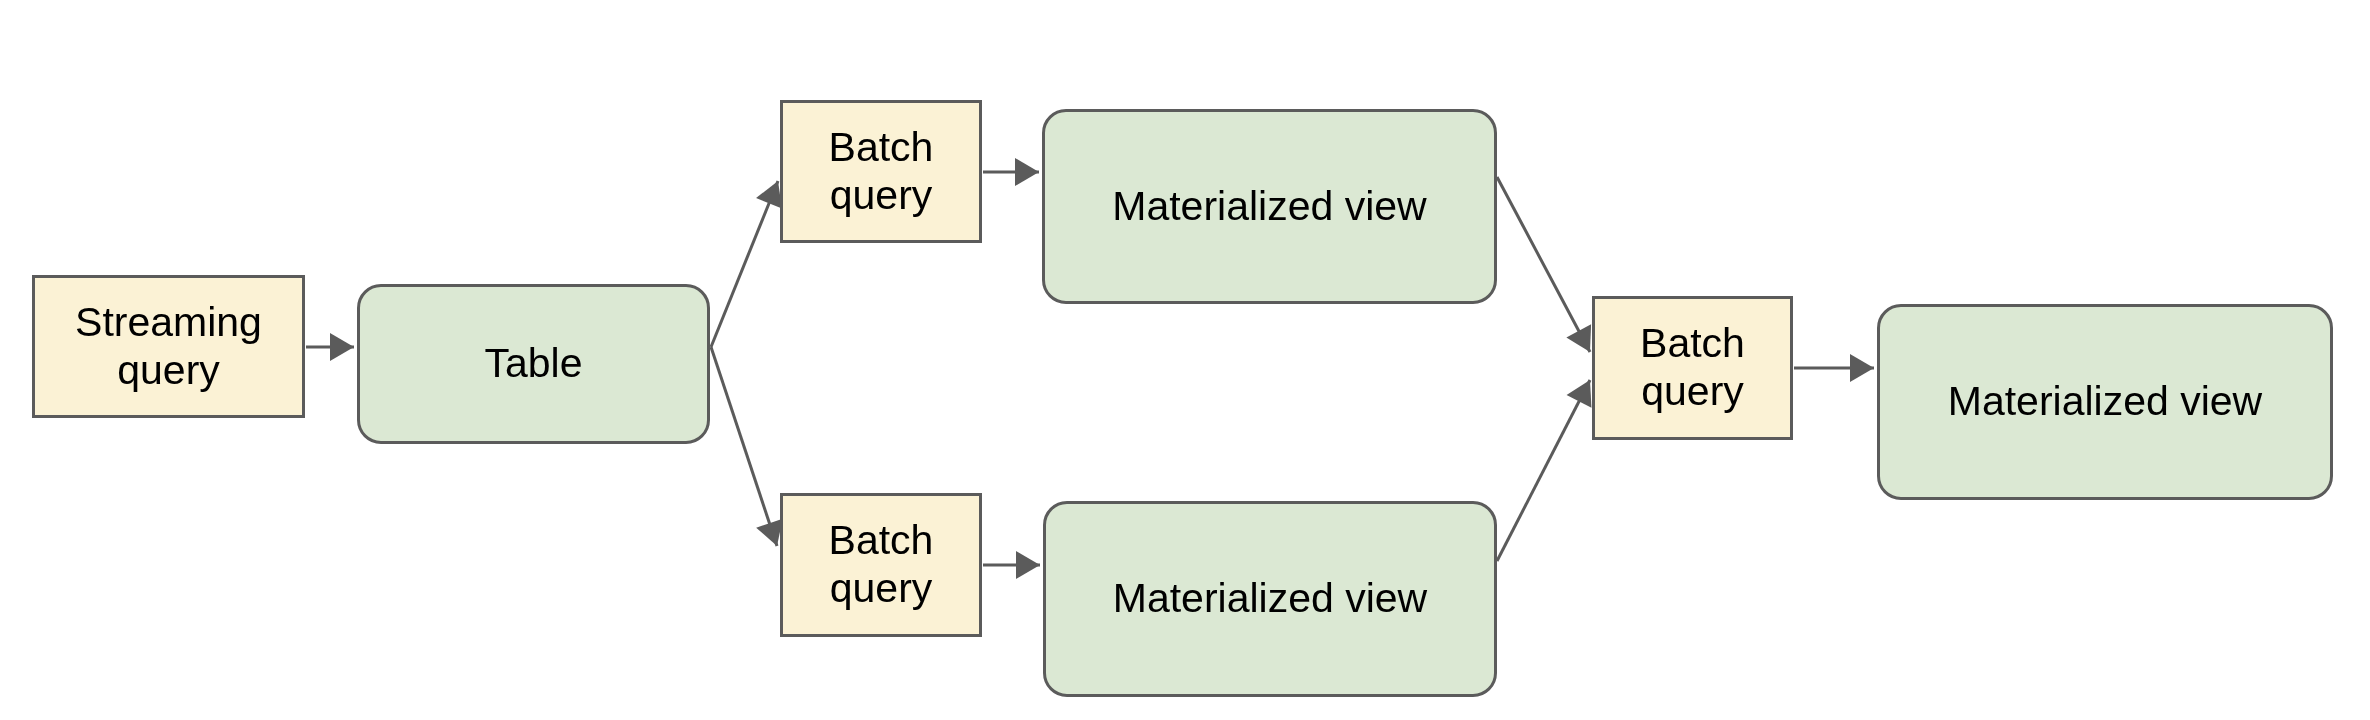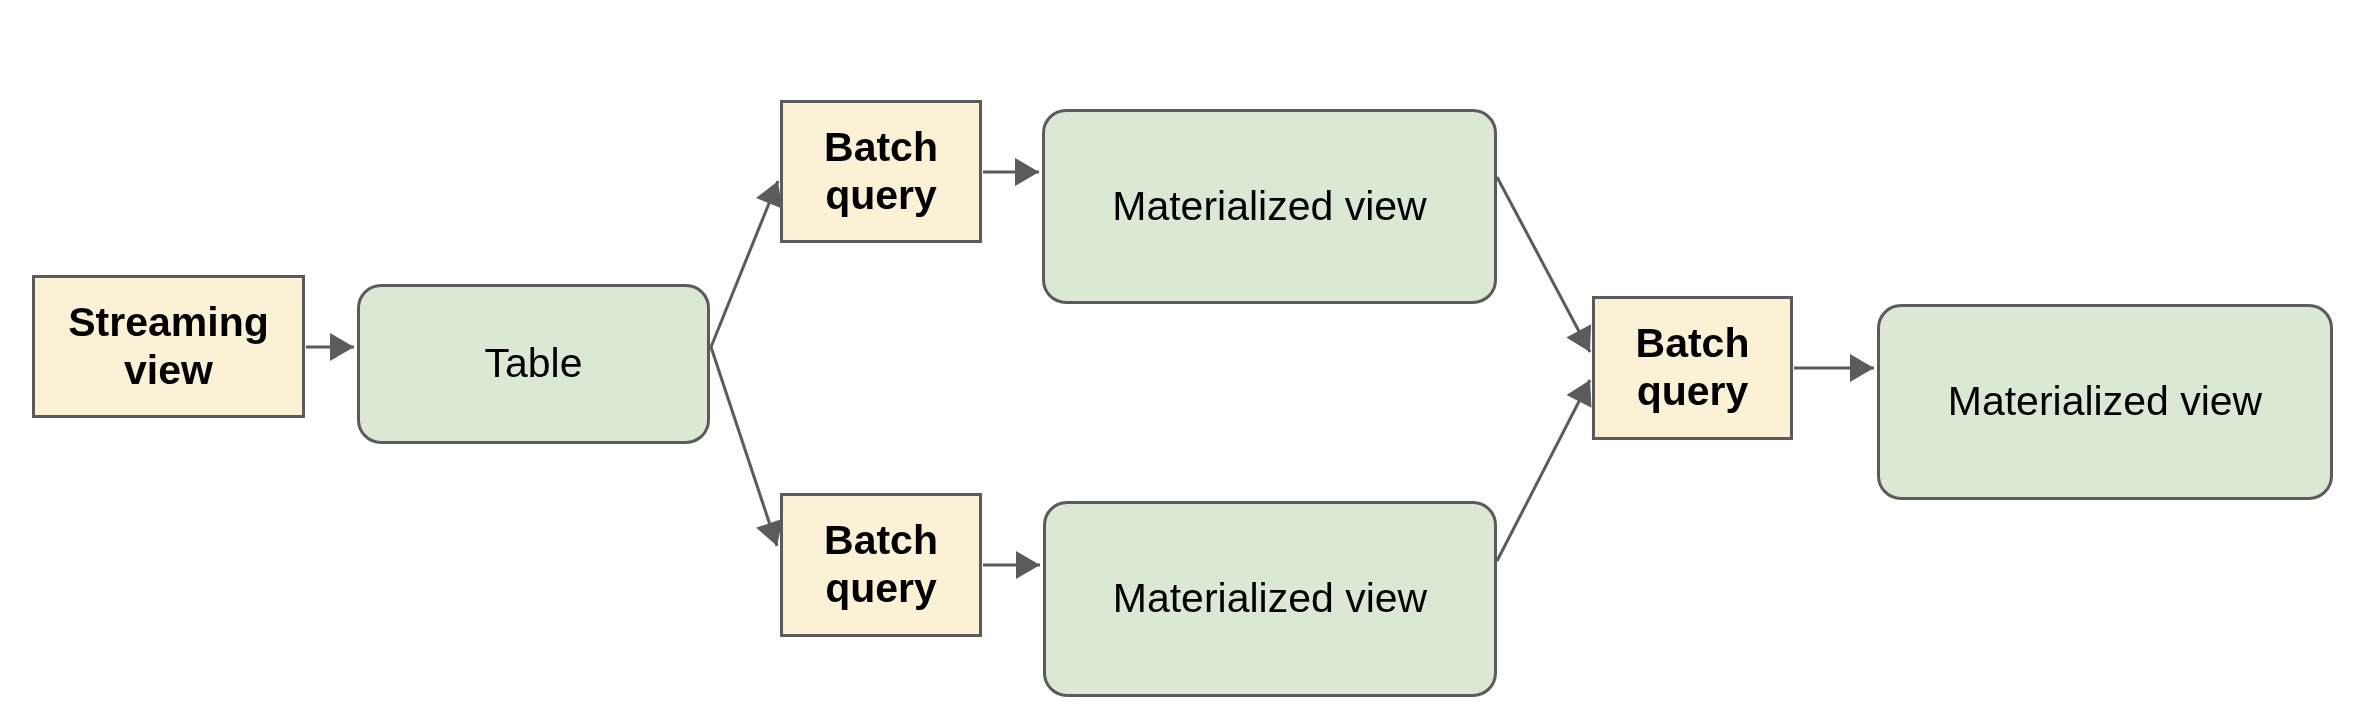--- a/index.html
+++ b/index.html
@@ -35,7 +35,6 @@
   }
   .node.query {
     border-radius: 0;
-    font-weight: bold;
   }
   .node.table {
     border-radius: 24px;

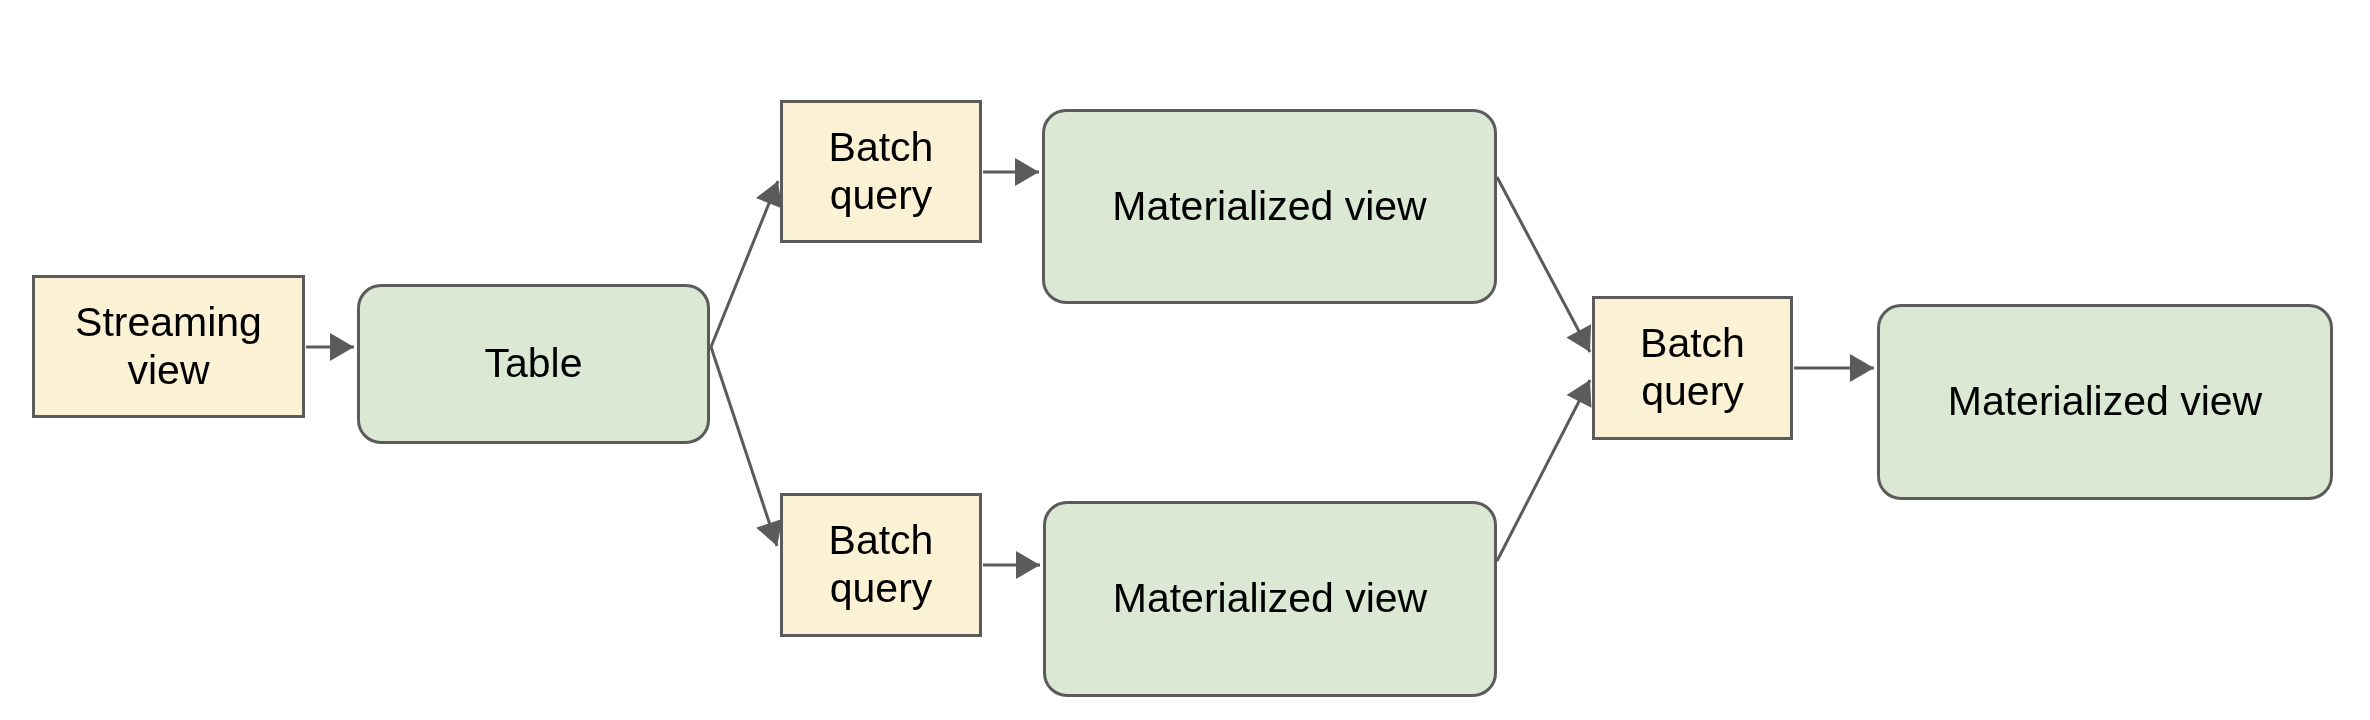--- a/index.html
+++ b/index.html
@@ -65,7 +65,7 @@
       <line x1="1794" y1="368" x2="1874" y2="368" stroke="#5b5b5b" stroke-width="3" marker-end="url(#arrowhead)"></line>
     </svg>
 <div class="node query" style="left: 32px; top: 275px; width: 273px; height: 143px; background: rgb(251, 242, 213); border-color: rgb(91, 91, 91); color: rgb(0, 0, 0);">
-      <span class="label">Streaming view</span>
+      <span class="label">Streaming query</span>
     </div>
     <div class="node table" style="left: 357px; top: 250px; width: 353px; height: 160px; background: rgb(219, 232, 211); border-color: rgb(91, 91, 91); color: rgb(0, 0, 0);">
       <span class="label">Table</span>

